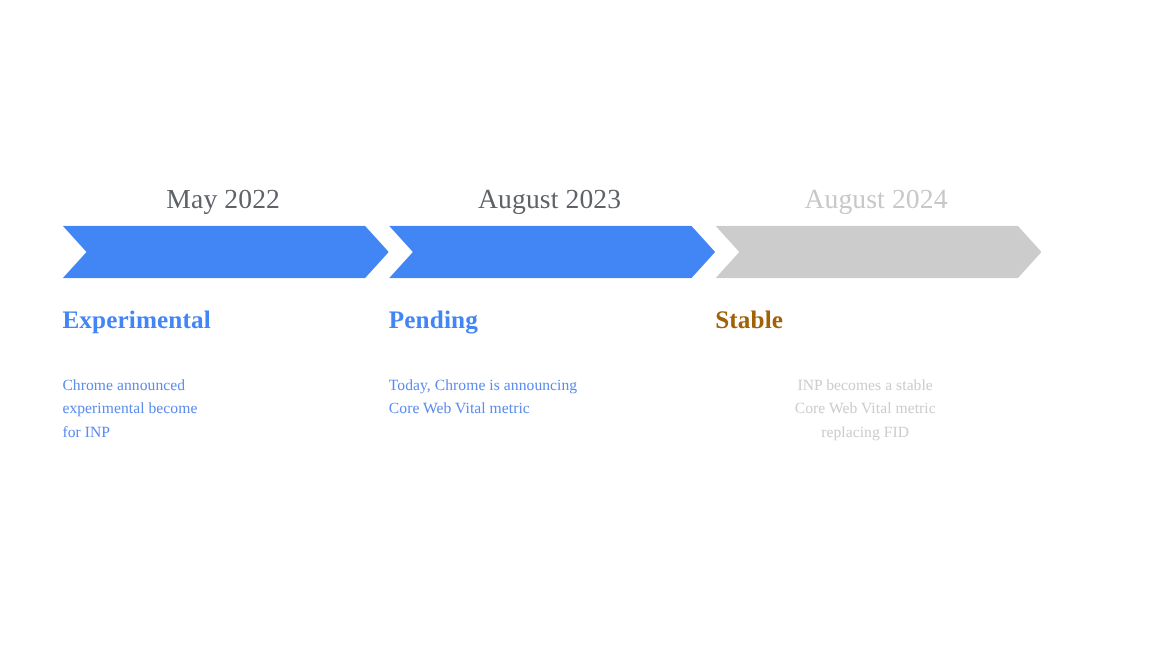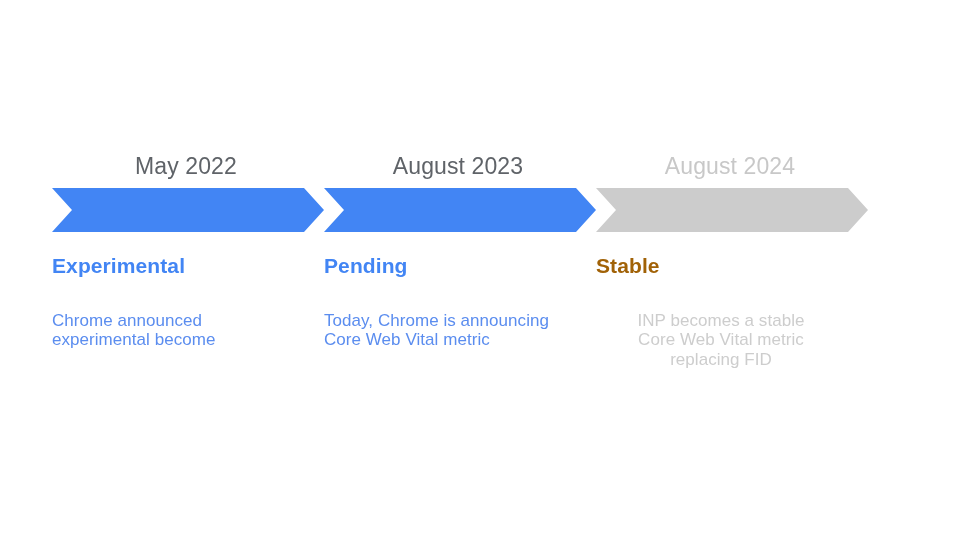--- a/index.html
+++ b/index.html
@@ -18,6 +18,7 @@
     position: relative;
     width: 960px;
     height: 540px;
+    font-family: Liberation Serif, serif;
   }
 
   .stage {

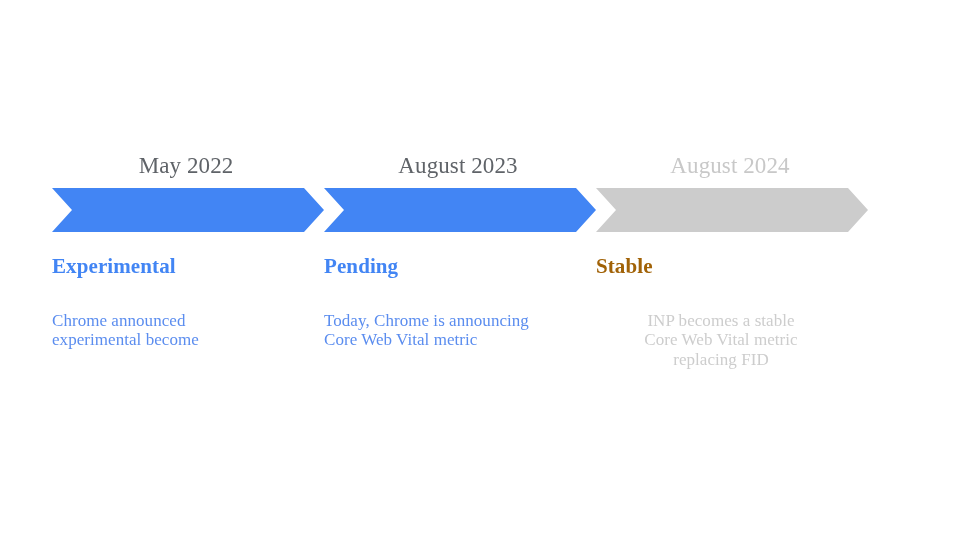--- a/index.html
+++ b/index.html
@@ -76,7 +76,7 @@
     top: 311px;
     left: 0;
     width: 250px;
-    font-size: 17px;
+    font-size: 13px;
     font-weight: 400;
     line-height: 19.4px;
     letter-spacing: 0.05px;

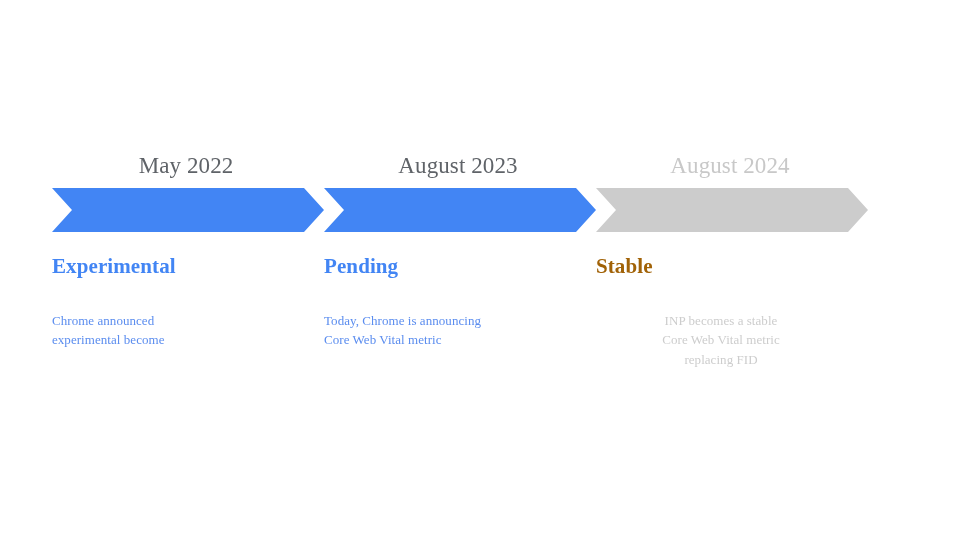--- a/index.html
+++ b/index.html
@@ -115,6 +115,7 @@
     <div class="stage-body">
       <span class="body-line">Chrome announced</span>
       <span class="body-line">experimental become</span>
+      <span class="body-line">for INP</span>
     </div>
   </div>
 

